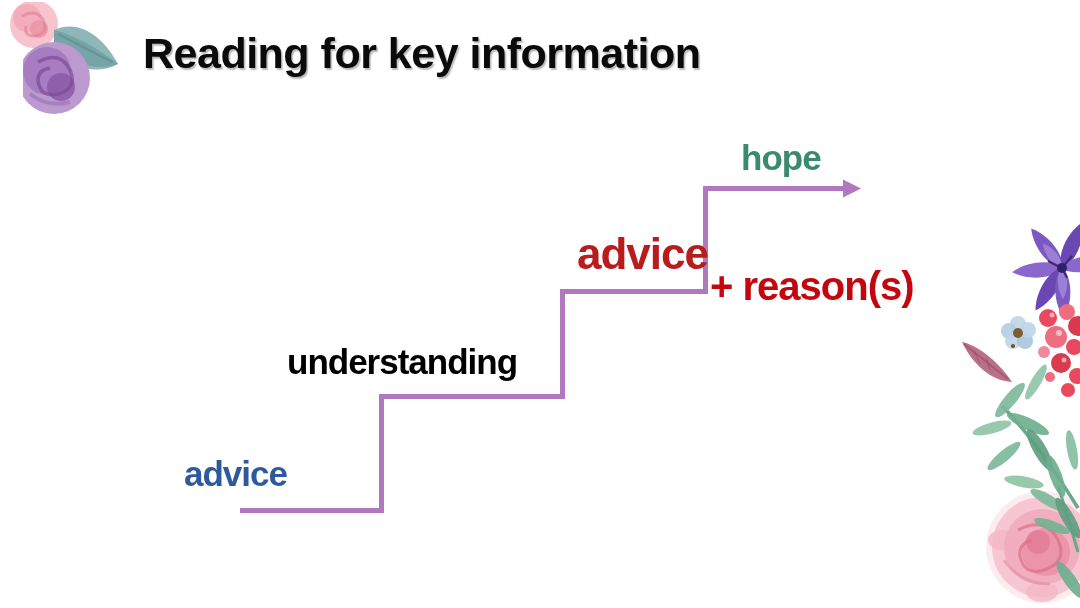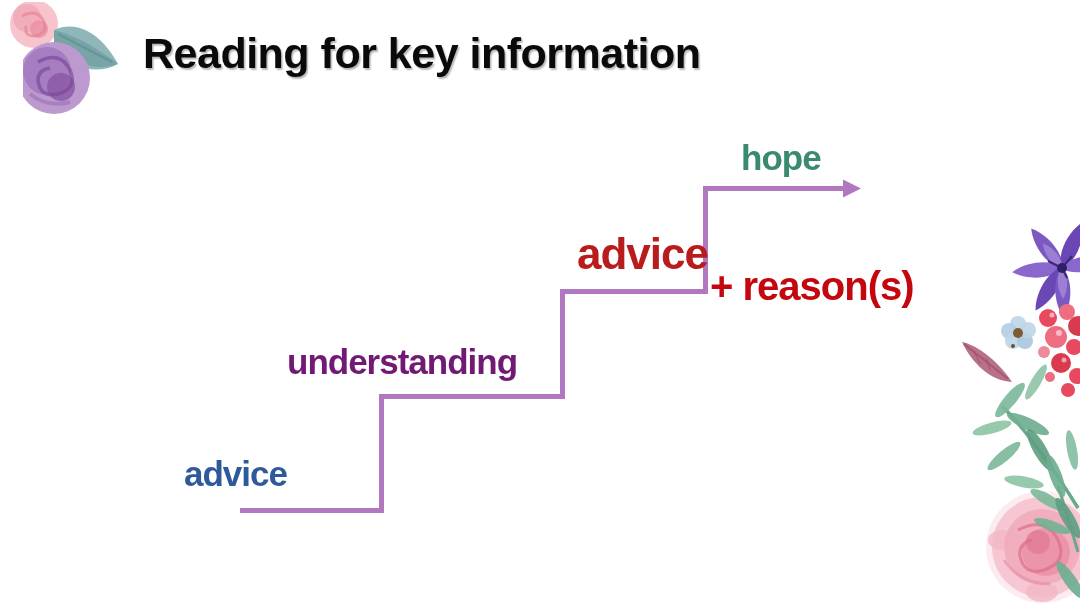--- a/index.html
+++ b/index.html
@@ -23,7 +23,7 @@
     line-height:1;white-space:nowrap;letter-spacing:-1px;
   }
   .lbl-problem{left:184px;top:456px;font-size:35px;color:#2e5a9c;}
-  .lbl-understanding{left:287px;top:344px;font-size:35px;color:#701a75;}
+  .lbl-understanding{left:287px;top:344px;font-size:35px;color:#000000;}
   .lbl-advice{left:577px;top:232px;font-size:44px;color:#b91c1c;}
   .lbl-reason{left:710px;top:226px;font-size:40px;color:#c4060f;margin-top:40px;}
   .lbl-hope{left:741px;top:140px;font-size:35px;color:#3a8a6f;}

